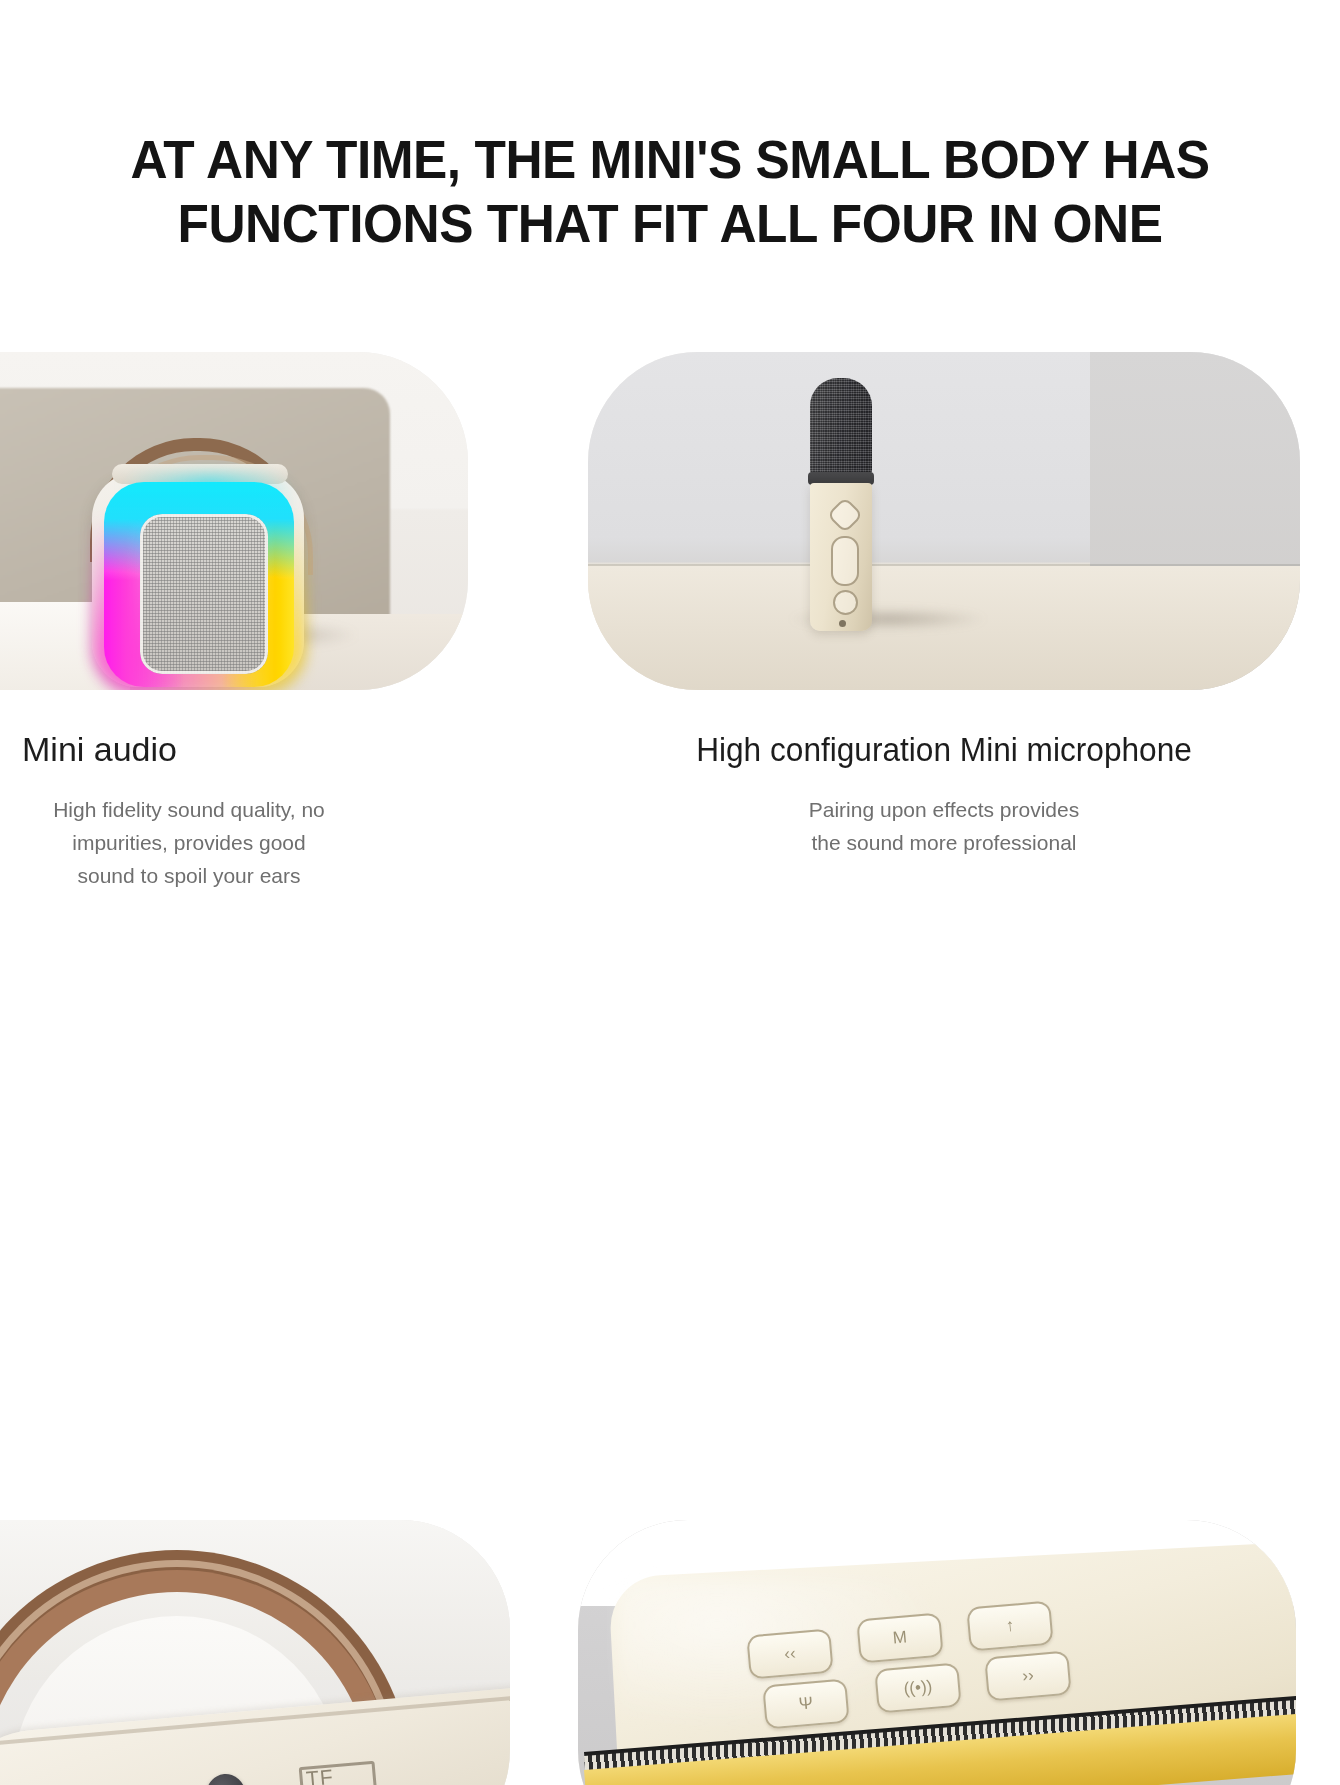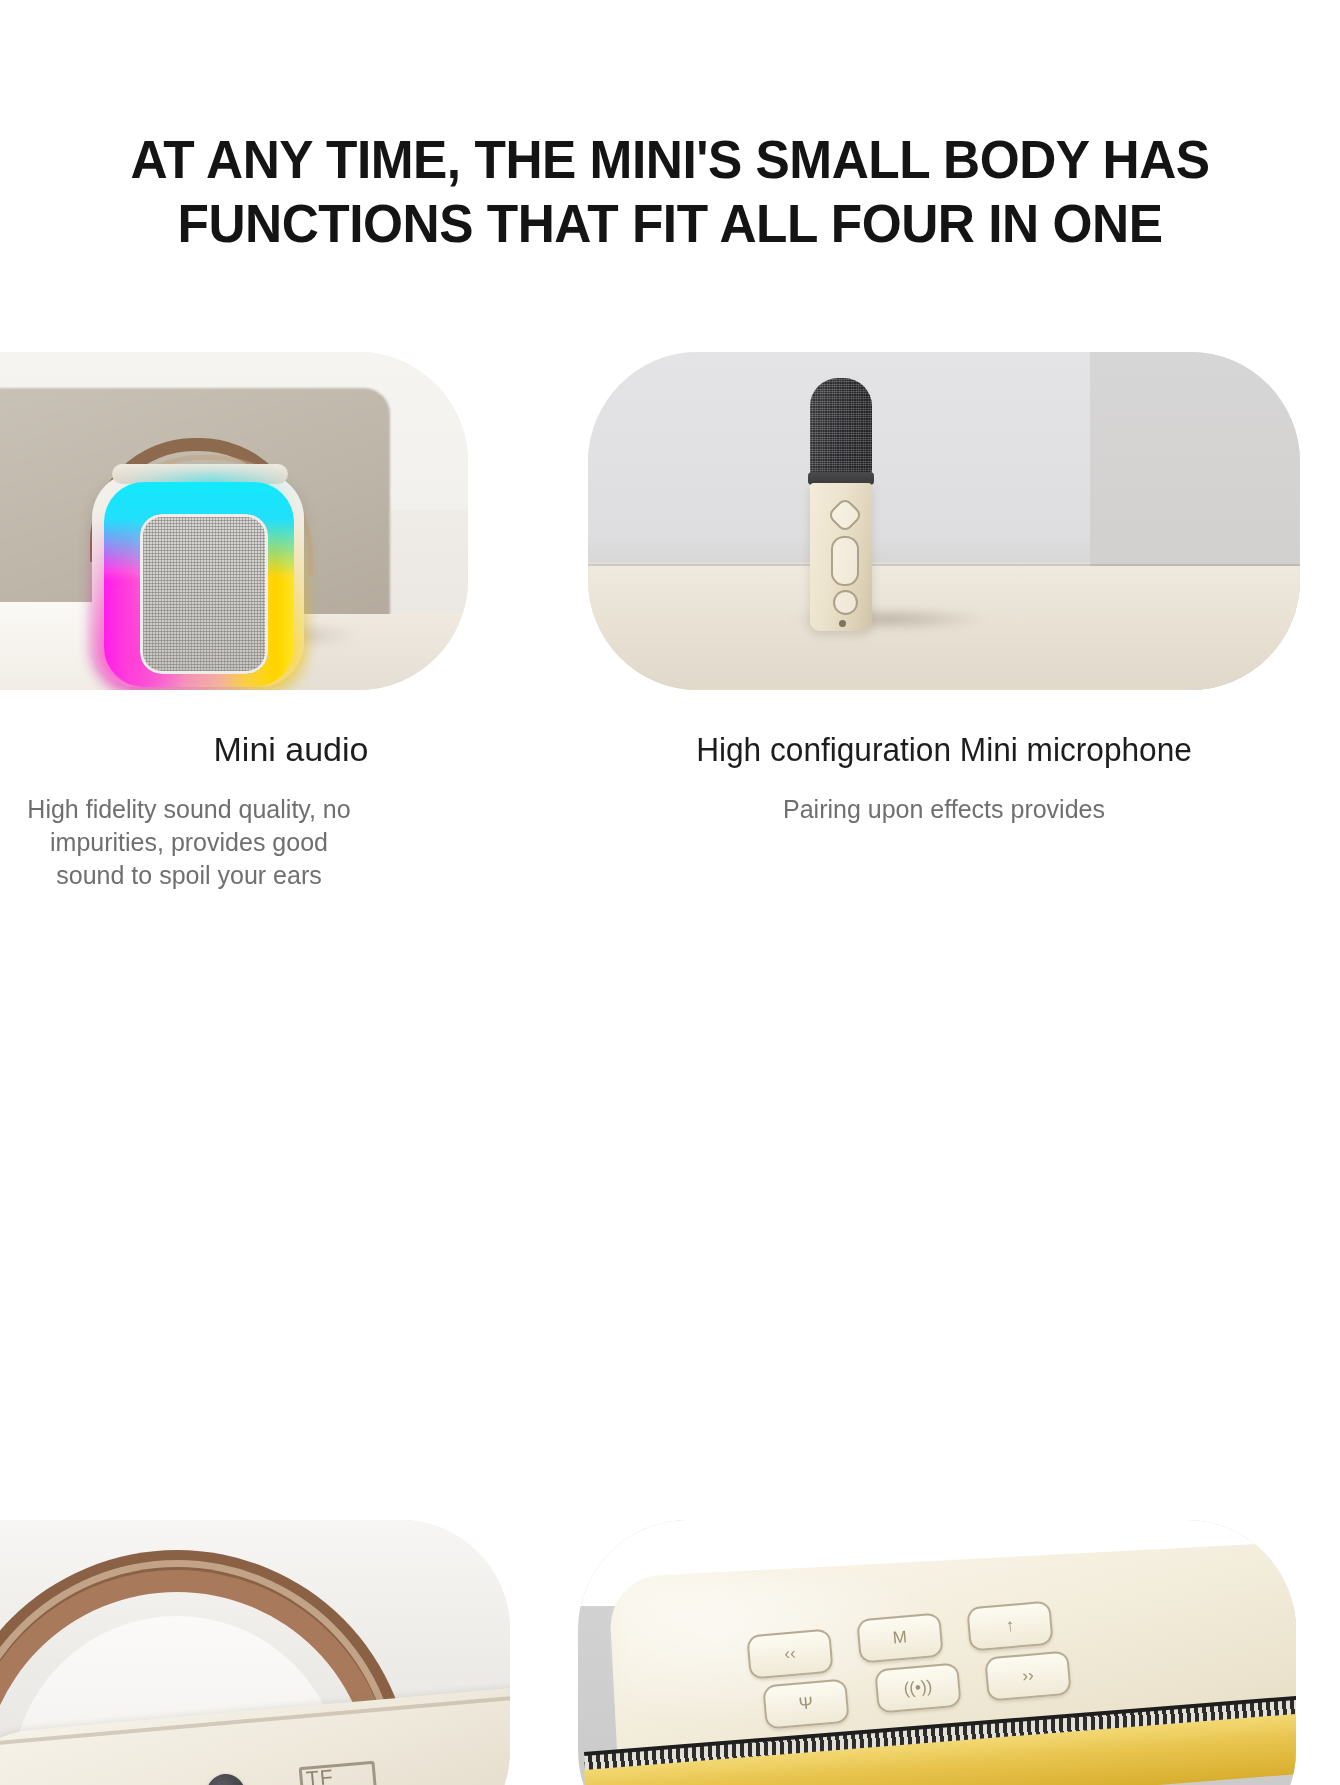--- a/index.html
+++ b/index.html
@@ -61,7 +61,7 @@
     font-weight:400;
   }
   .cap-body span{display:block;}
-  .t-left{text-align:center;}
+  .t-left{text-align:left;}
   .t-center{text-align:center;}
 
   

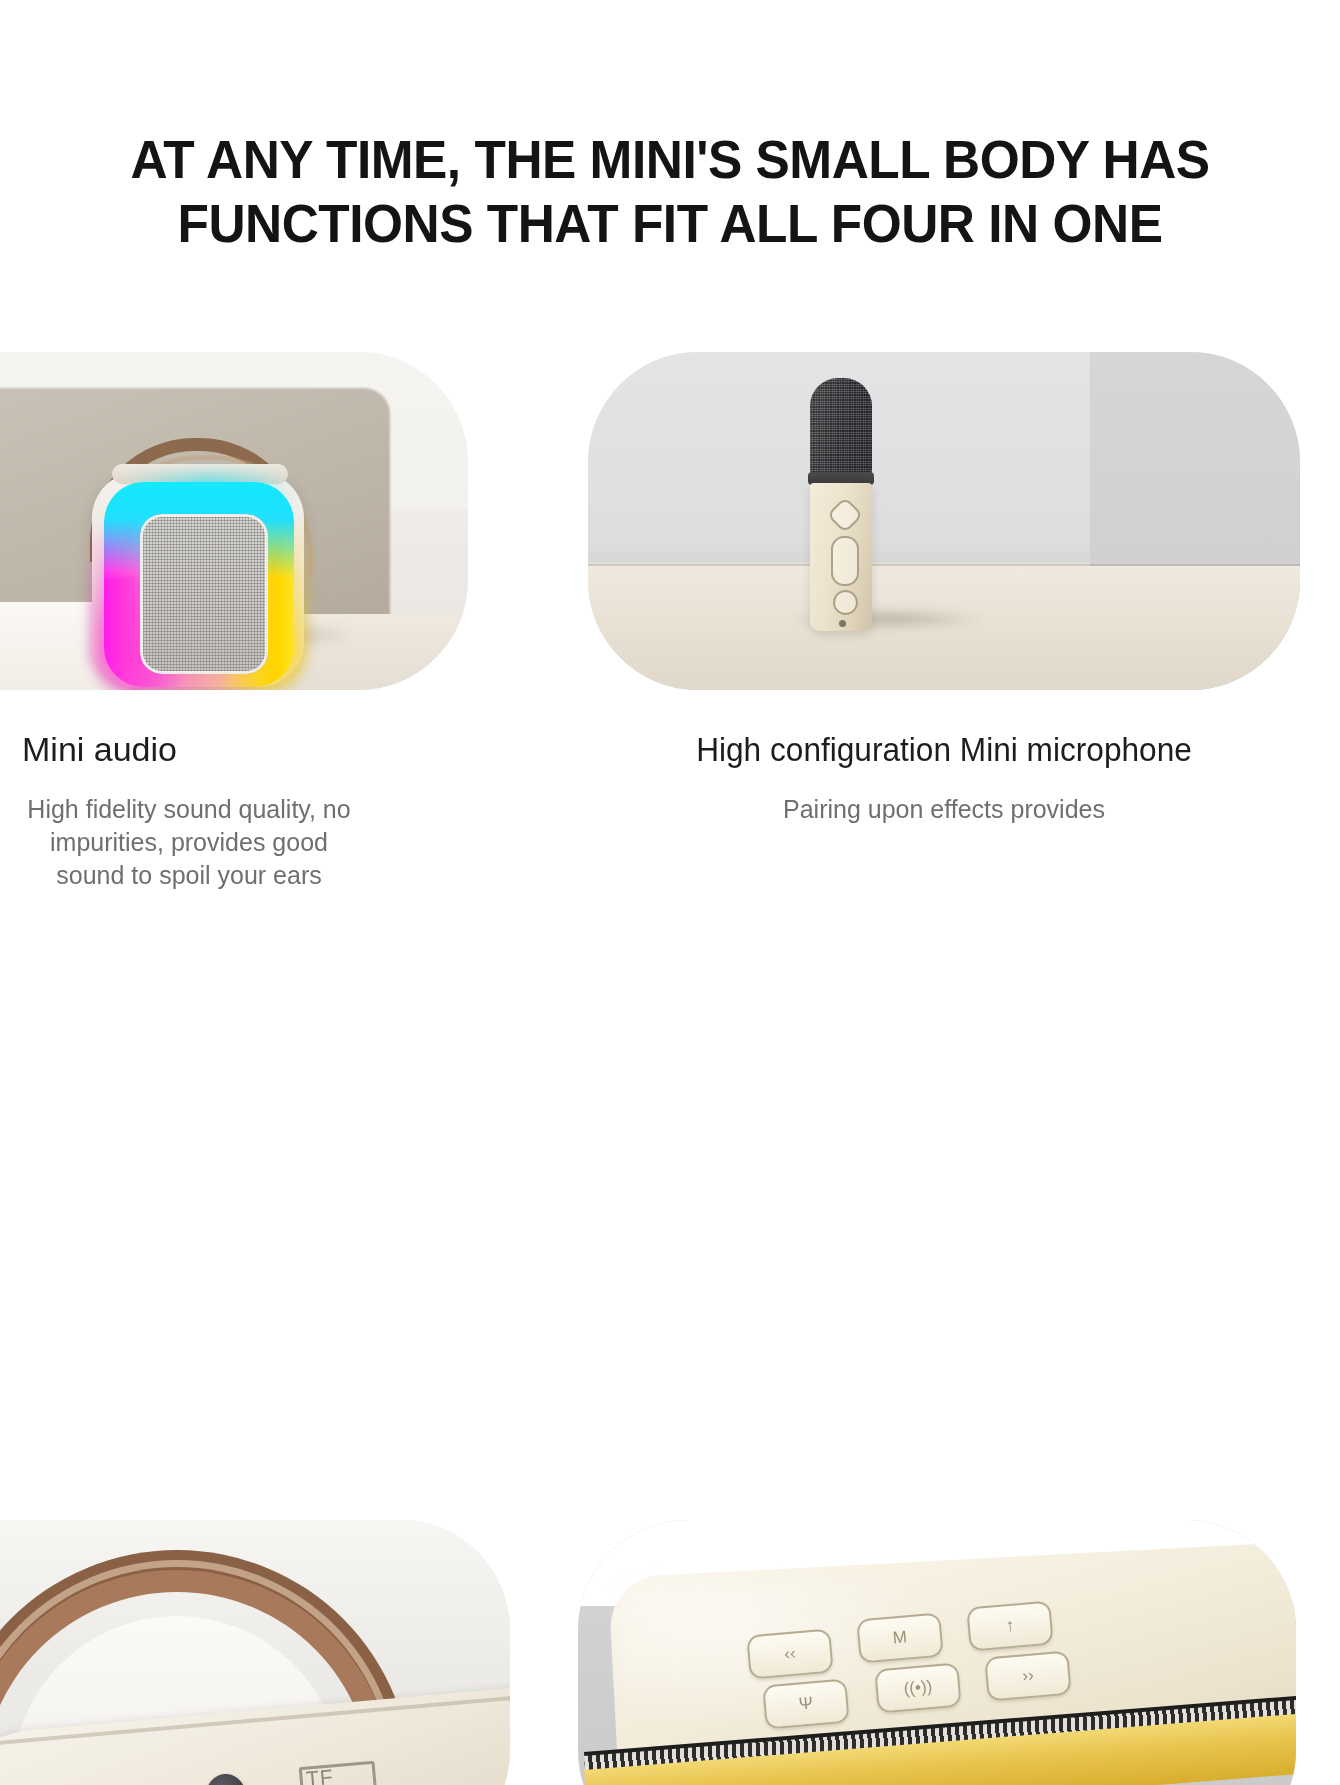--- a/index.html
+++ b/index.html
@@ -55,7 +55,7 @@
   }
   .cap-title.cond{transform:scaleX(0.93);transform-origin:center;}
   .cap-body{
-    font-size:25px;
+    font-size:21px;
     line-height:33px;
     color:#6f6f6f;
     font-weight:400;

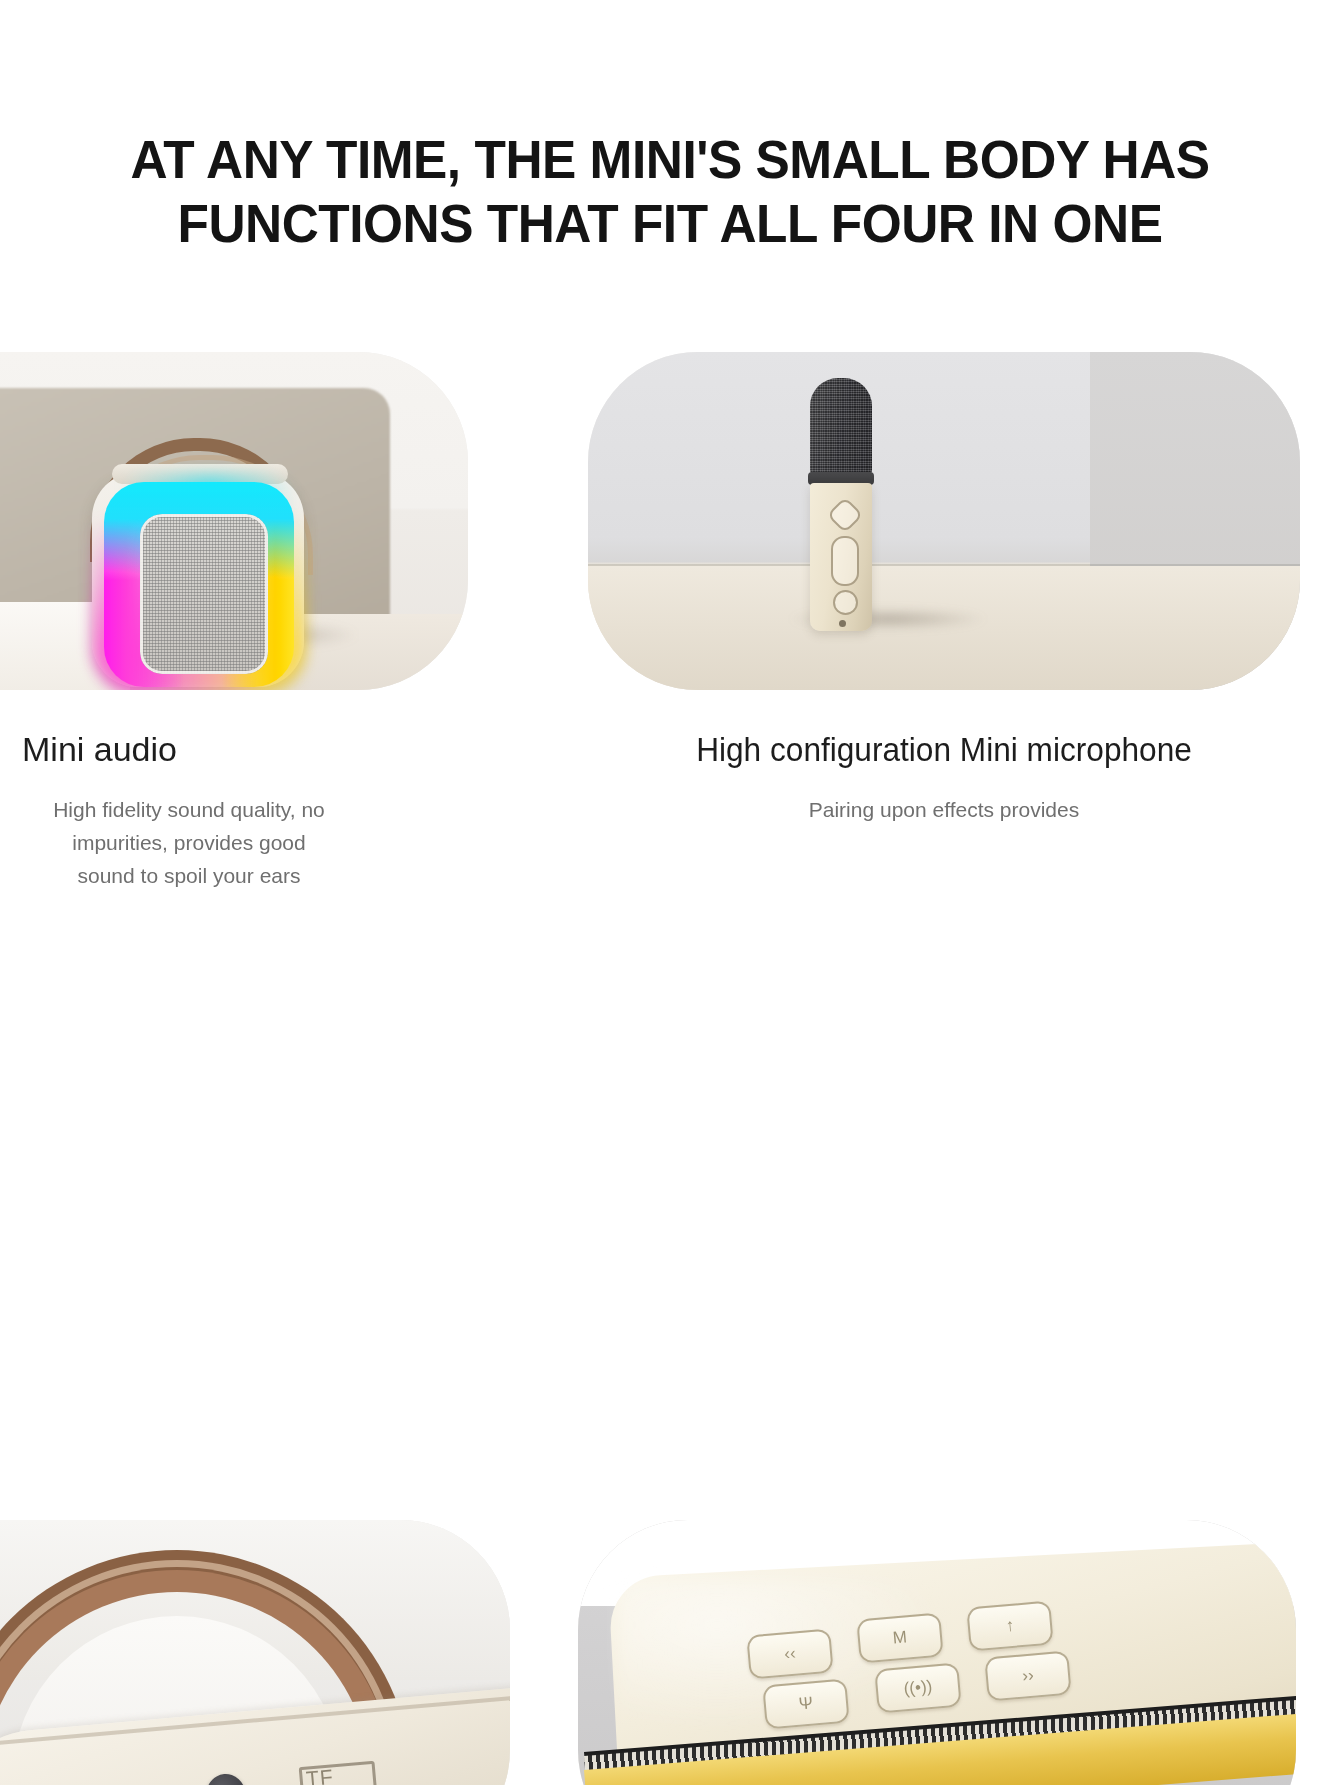--- a/index.html
+++ b/index.html
@@ -333,6 +333,7 @@
 
       <div class="cap-body t-center" style="margin:24px 0 0 0;width:712px;">
         <span>Pairing upon effects provides</span>
+        <span>the sound more professional</span>
       </div>
     </div>
   </div>

